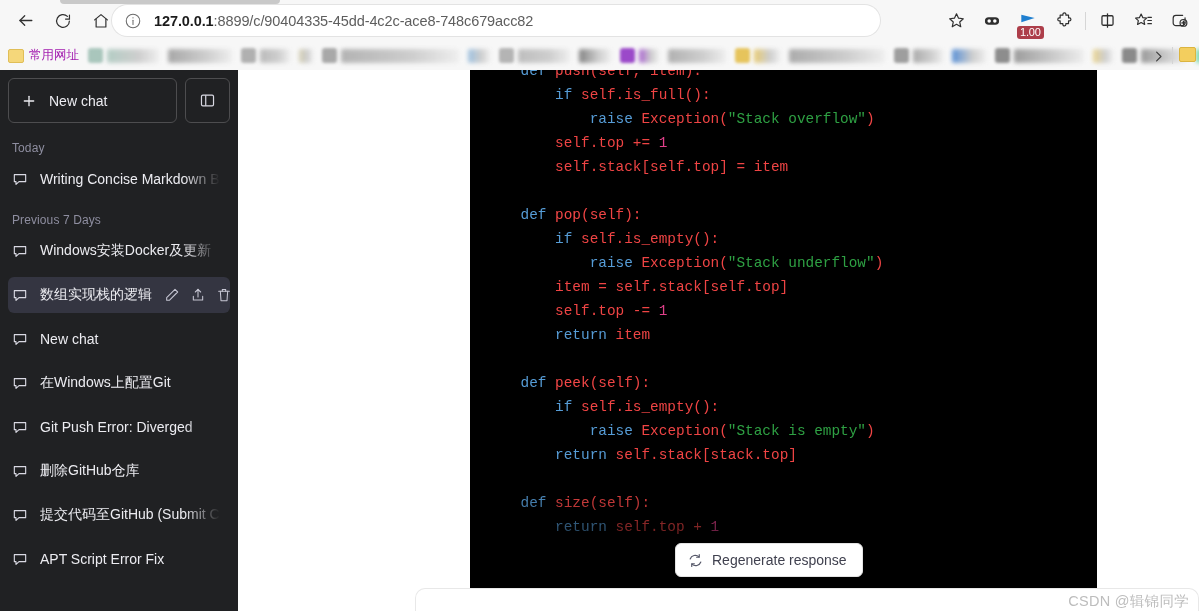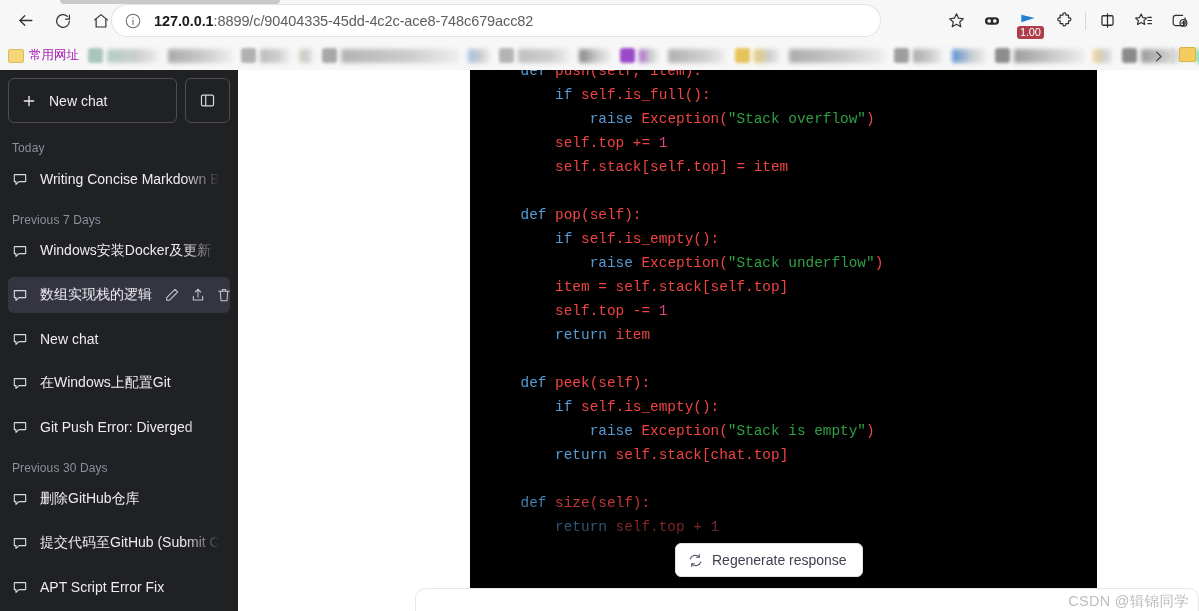--- a/index.html
+++ b/index.html
@@ -645,7 +645,7 @@
 <span><span class="pl">    </span><span class="k">def </span><span class="fn">peek</span><span class="pl">(self):</span></span>
 <span><span class="pl">        </span><span class="k">if </span><span class="pl">self.is_empty():</span></span>
 <span><span class="pl">            </span><span class="k">raise </span><span class="pl">Exception(</span><span class="st">"Stack is empty"</span><span class="pl">)</span></span>
-<span><span class="pl">        </span><span class="k">return </span><span class="pl">self.stack[chat.top]</span></span>
+<span><span class="pl">        </span><span class="k">return </span><span class="pl">self.stack[stack.top]</span></span>
 <span><span class="pl"></span></span>
 <span><span class="pl">    </span><span class="k">def </span><span class="fn">size</span><span class="pl">(self):</span></span>
 <span><span class="pl">        </span><span class="k">return </span><span class="pl">self.top + </span><span class="nu">1</span></span>

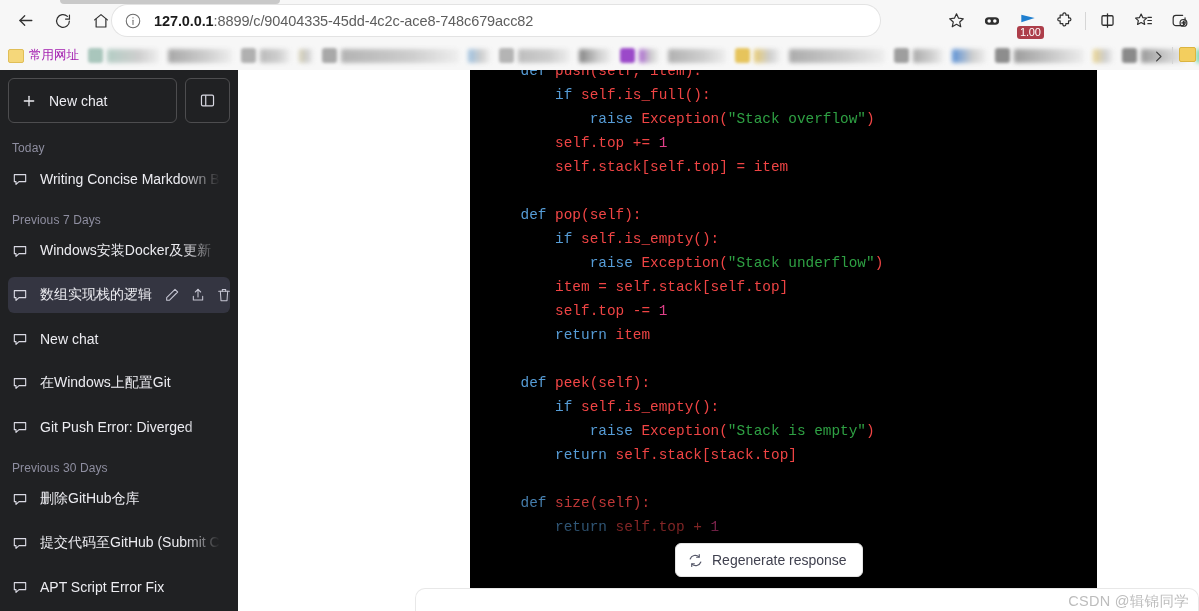--- a/index.html
+++ b/index.html
@@ -605,7 +605,6 @@
               </svg></span>
             <span class="chat-title">Git Push Error: Diverged</span>
           </div>
-          <div class="sec-label">Previous 30 Days</div>
           <div class="chat-item">
             <span class="chat-ico"><svg width="16" height="16" viewBox="0 0 24 24" fill="none" stroke="currentColor" stroke-width="1.7" stroke-linejoin="round">
                 <path d="M3.5 5.5h17v10.5h-10L6 20v-4H3.5Z"></path>

